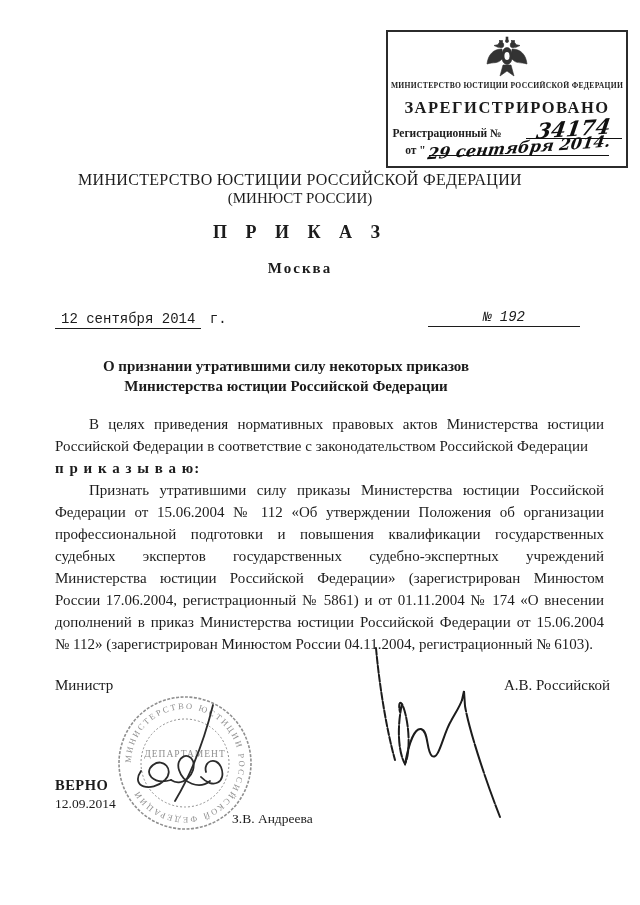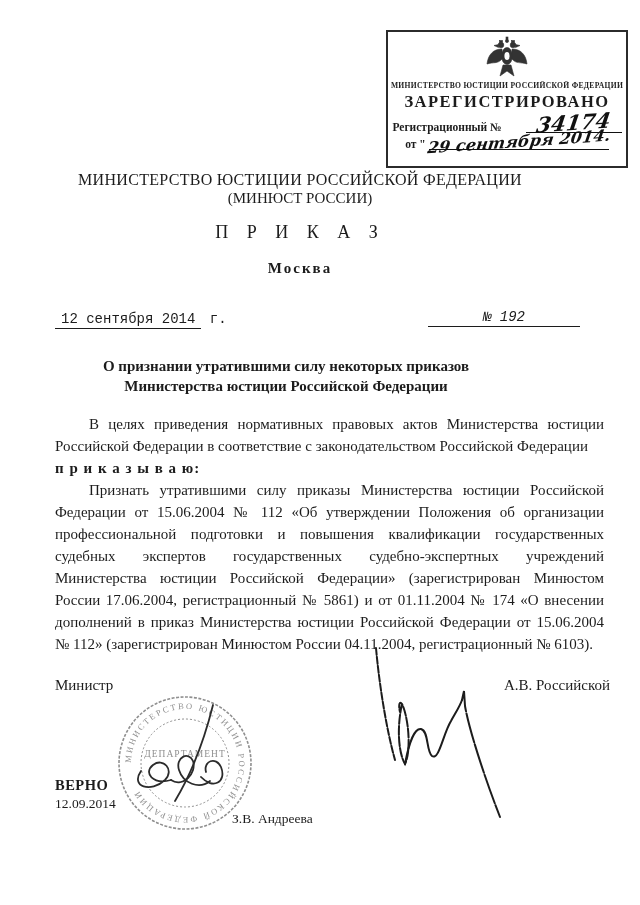--- a/index.html
+++ b/index.html
@@ -22,7 +22,7 @@
     font-family:"Liberation Serif", serif;
   }
   .stamp-registered {
-    font-size:16.5px; font-weight:bold; letter-spacing:1.5px; margin-top:2px;
+    font-size:16.5px; font-weight:bold; letter-spacing:1.5px; margin-top:8px;
   }
   .stamp-regline {
     display:flex; justify-content:center; align-items:flex-end;

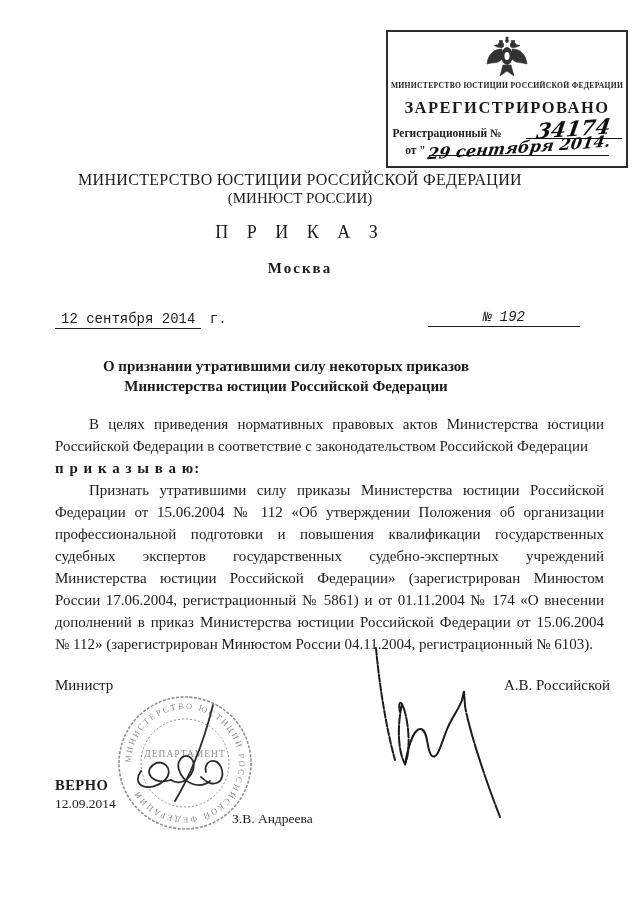--- a/index.html
+++ b/index.html
@@ -52,7 +52,7 @@
   }
   .doc-type {
     position:absolute; top:222px; left:0; width:600px; text-align:center;
-    font-size:18px; font-weight:normal; letter-spacing:7px;
+    font-size:18px; font-weight:bold; letter-spacing:7px;
   }
   .city {
     position:absolute; top:260px; left:0; width:600px; text-align:center;

